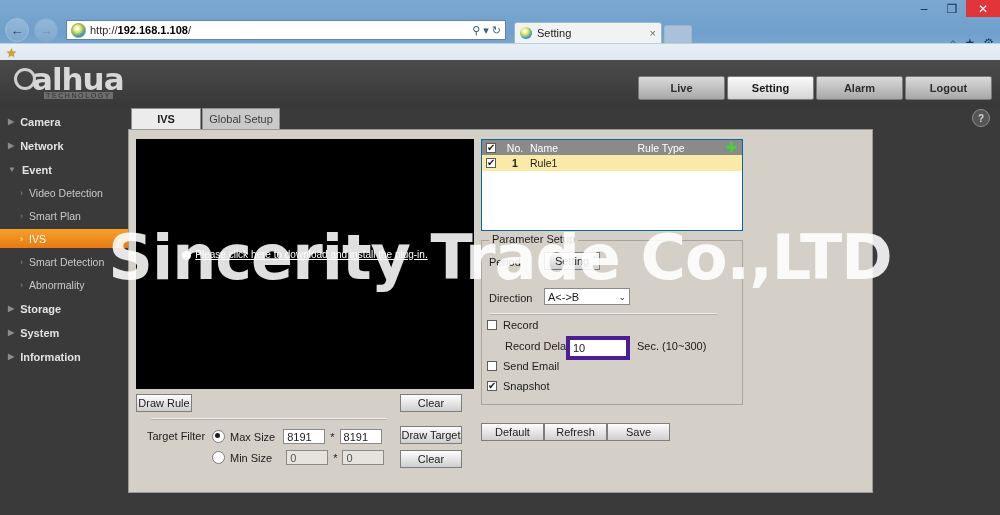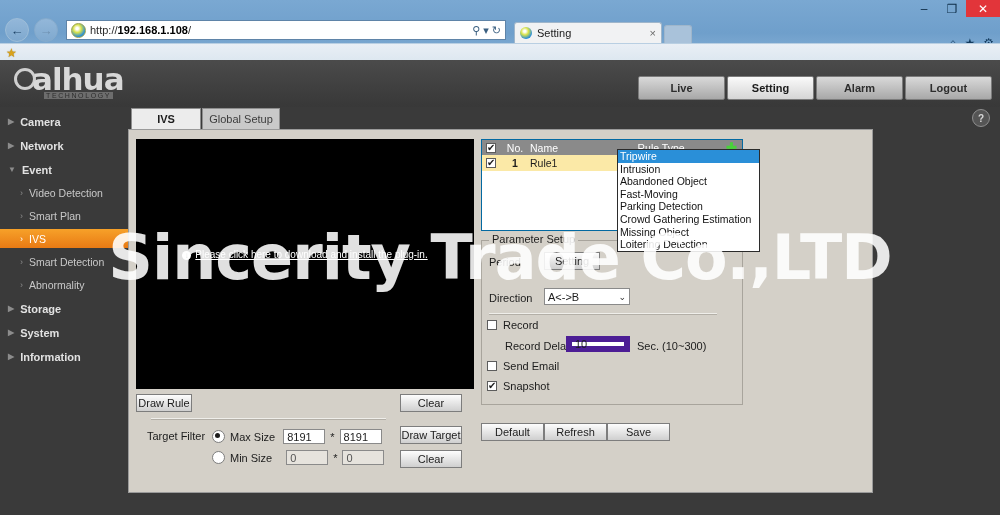--- a/index.html
+++ b/index.html
@@ -330,16 +330,6 @@
           </div>
         </div>
 
-        <div id="dropdown">
-          <div class="opt sel">Tripwire</div>
-          <div class="opt">Intrusion</div>
-          <div class="opt">Abandoned Object</div>
-          <div class="opt">Fast-Moving</div>
-          <div class="opt">Parking Detection</div>
-          <div class="opt">Crowd Gathering Estimation</div>
-          <div class="opt">Missing Object</div>
-          <div class="opt">Loitering Detection</div>
-        </div>
 
         <div id="paramgroup"></div>
         <div id="paramlegend">Parameter Setup</div>

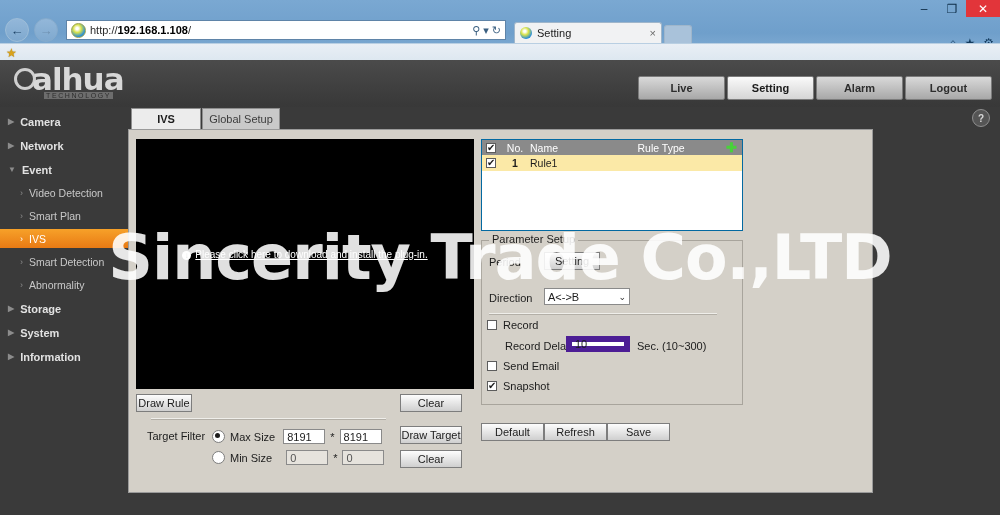--- a/index.html
+++ b/index.html
@@ -153,8 +153,8 @@
   #ck-snap{left:358px;top:250px;}
   .ckrow .cbox{margin-right:6px;}
   #l-recdelay{left:376px;top:210px;}
-  #in-recdelay{position:absolute;left:437px;top:206px;width:64px;height:16px;background:#fff;
-    border:6px solid #4c1d95;box-sizing:border-box;display:flex;align-items:center;
+  #in-recdelay{position:absolute;left:437px;top:206px;width:64px;height:24px;background:#fff;
+    border:4px solid #4c1d95;box-sizing:border-box;display:flex;align-items:center;
     font-size:11px;color:#1c1c1c;padding:0 3px;}
   #l-sec{left:508px;top:210px;}
   #bottombtns{position:absolute;left:352px;top:293px;display:flex;}

